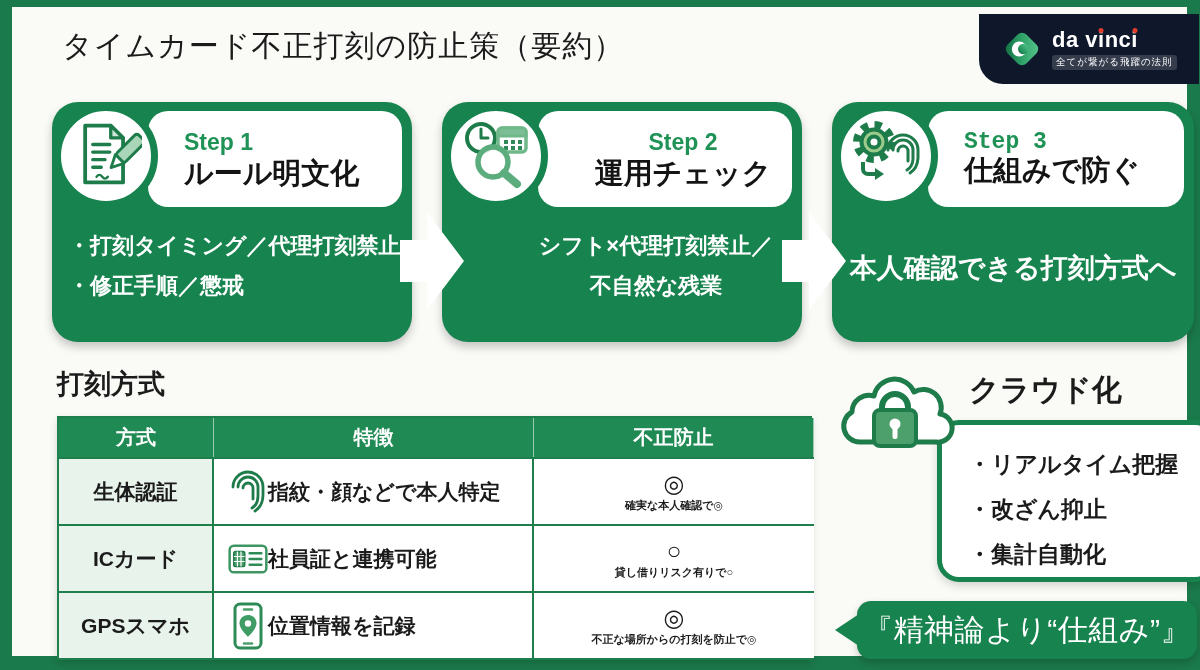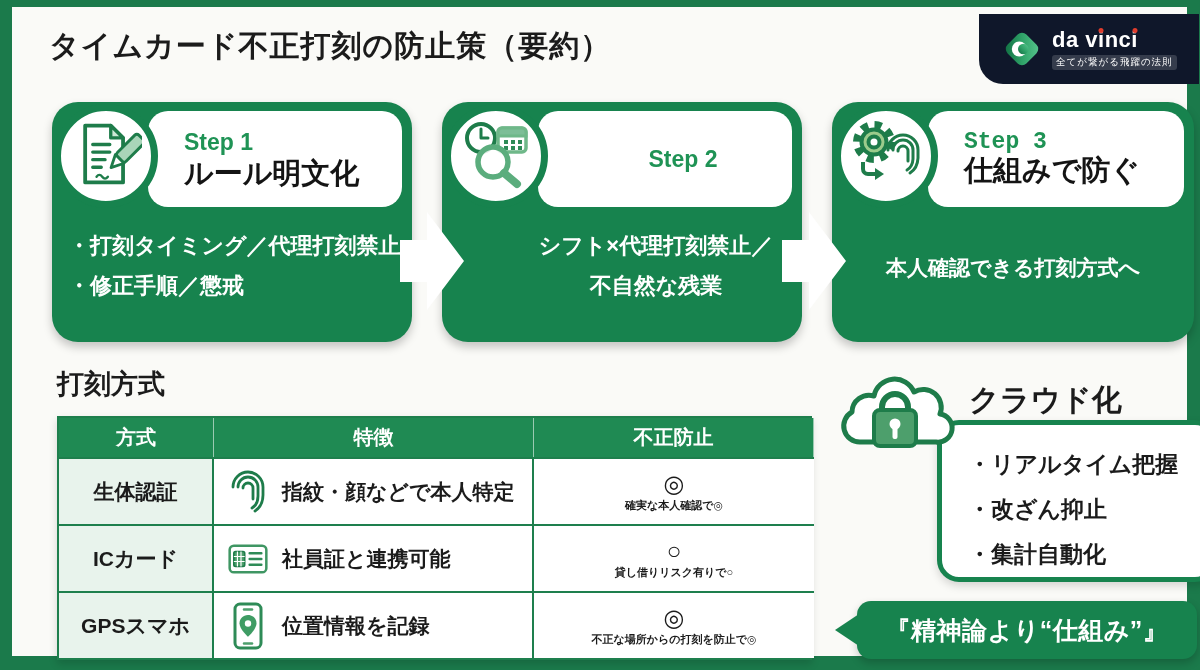--- a/index.html
+++ b/index.html
@@ -21,7 +21,7 @@
     background:#FAFAF7;}
   .content{position:absolute;left:12px;top:7px;width:1175px;height:649px;}
 
-  .page-title{position:absolute;left:25px;top:12px;font-size:30px;font-weight:700;letter-spacing:1px;}
+  .page-title{position:absolute;left:38px;top:12px;font-size:30px;font-weight:400;letter-spacing:1px;}
 
   
   .logo-panel{position:absolute;right:0;top:0;width:220px;height:70px;background:#0f172a;

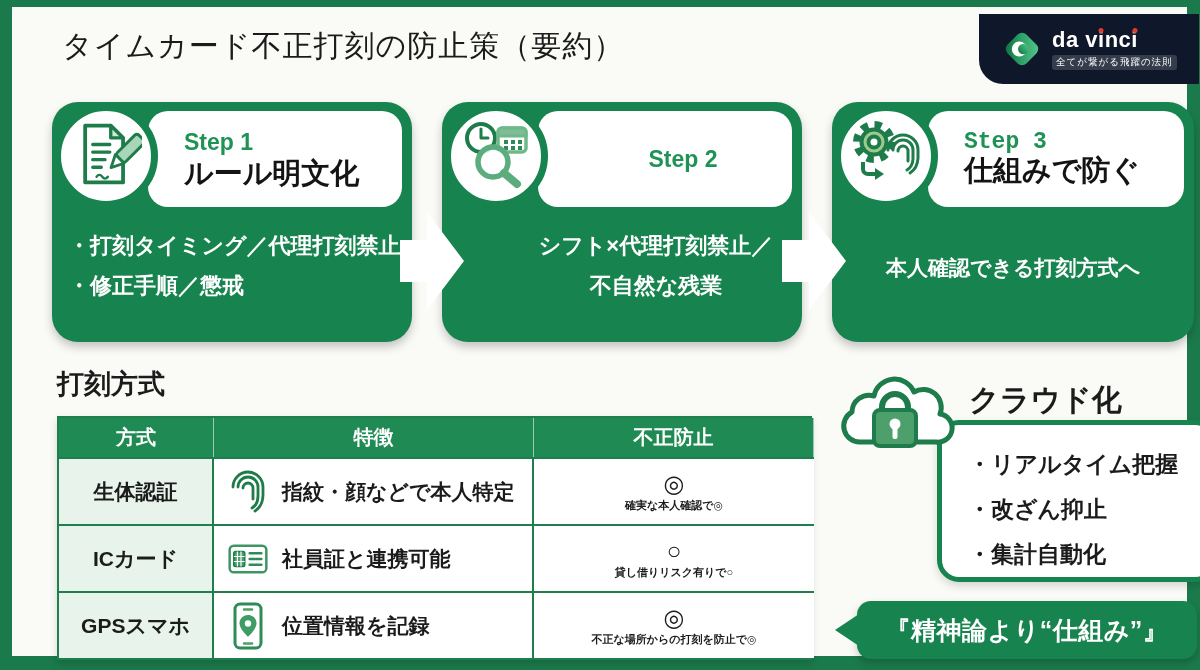--- a/index.html
+++ b/index.html
@@ -146,6 +146,7 @@
   <div class="card c2">
     <div class="card-band">
       <div class="step-label">Step 2</div>
+      <div class="step-title">運用チェック</div>
     </div>
     <div class="card-circle">
       <span>

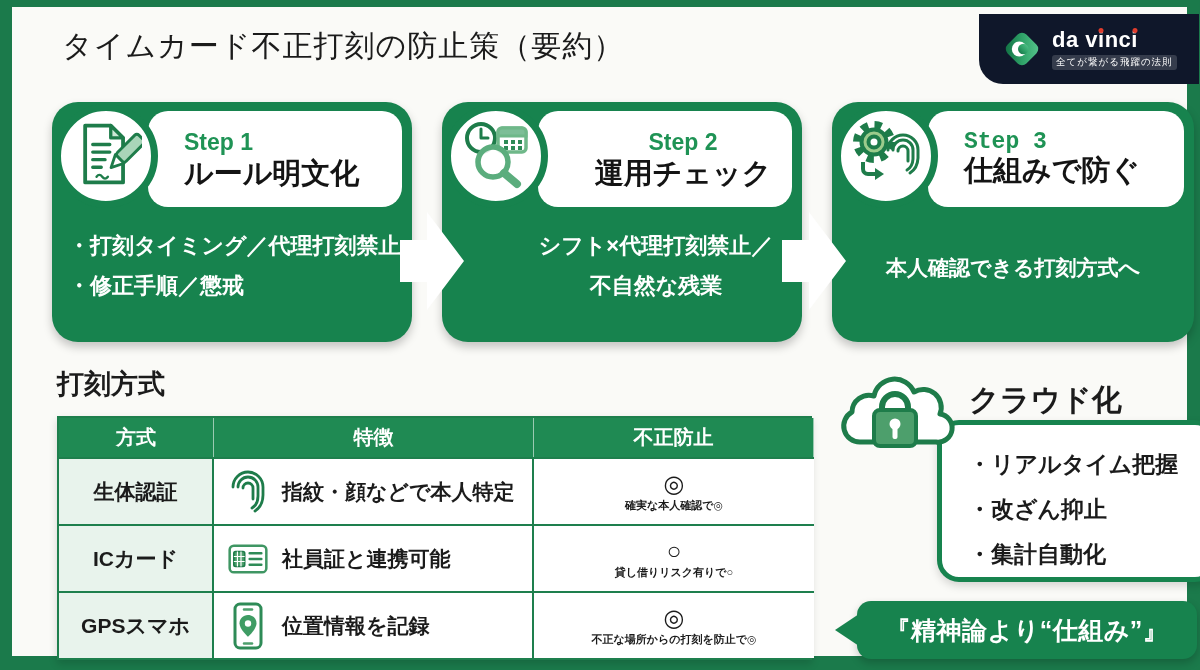--- a/index.html
+++ b/index.html
@@ -48,7 +48,7 @@
   .card-body{position:absolute;left:0;right:0;top:124px;color:#fff;font-size:22px;font-weight:700;
     line-height:40px;padding-left:16px;}
   .card.c2 .card-body{padding-left:68px;}
-  .card.c3 .card-body{top:148px;padding-left:0;text-align:center;font-size:21px;}
+  .card.c3 .card-body{top:148px;padding-left:0;text-align:center;font-size:27px;}
 
   .flow-arrow{position:absolute;top:192px;width:66px;height:110px;z-index:5;}
   .flow-arrow.a1{left:376px;} .flow-arrow.a2{left:758px;}

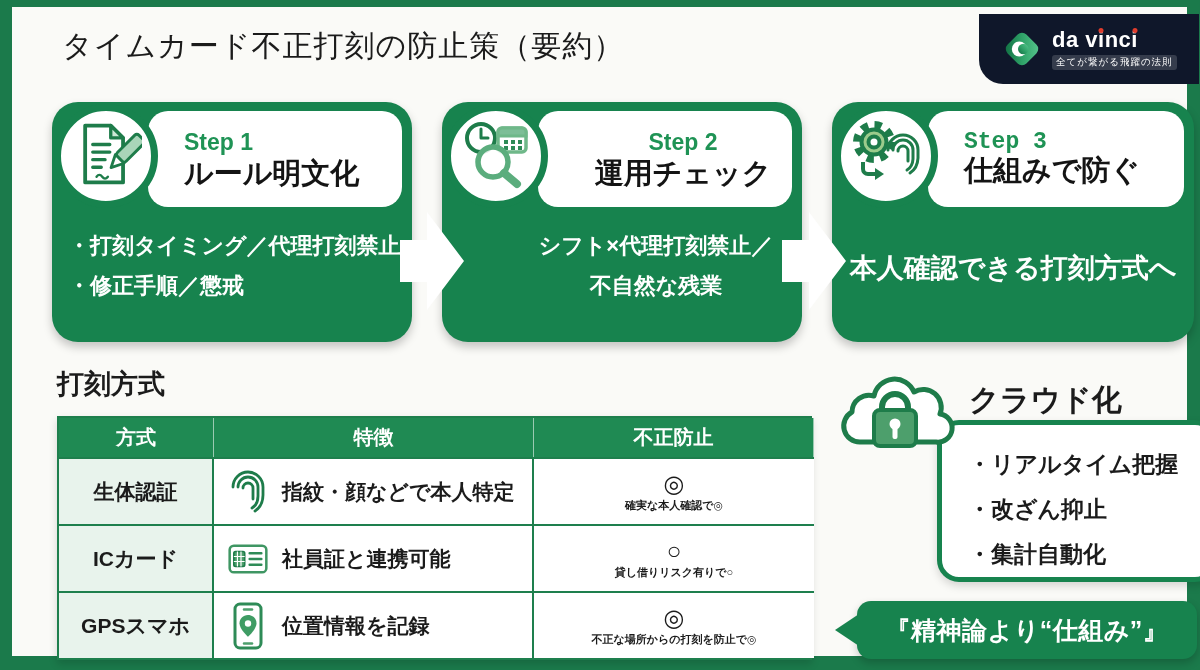--- a/index.html
+++ b/index.html
@@ -72,7 +72,7 @@
 
   
   .cloud-icon{position:absolute;left:812px;top:352px;width:120px;height:96px;z-index:4;}
-  .cloud-title{position:absolute;left:945px;top:366px;font-size:30px;font-weight:800;}
+  .cloud-title{position:absolute;left:945px;top:356px;font-size:30px;font-weight:800;}
   .cloud-box{position:absolute;left:873px;top:406px;width:280px;height:162px;background:#fff;
     border:5px solid var(--green);border-radius:22px;box-shadow:0 4px 8px rgba(0,0,0,.15);
     padding:17px 0 0 26px;margin-left:40px;}

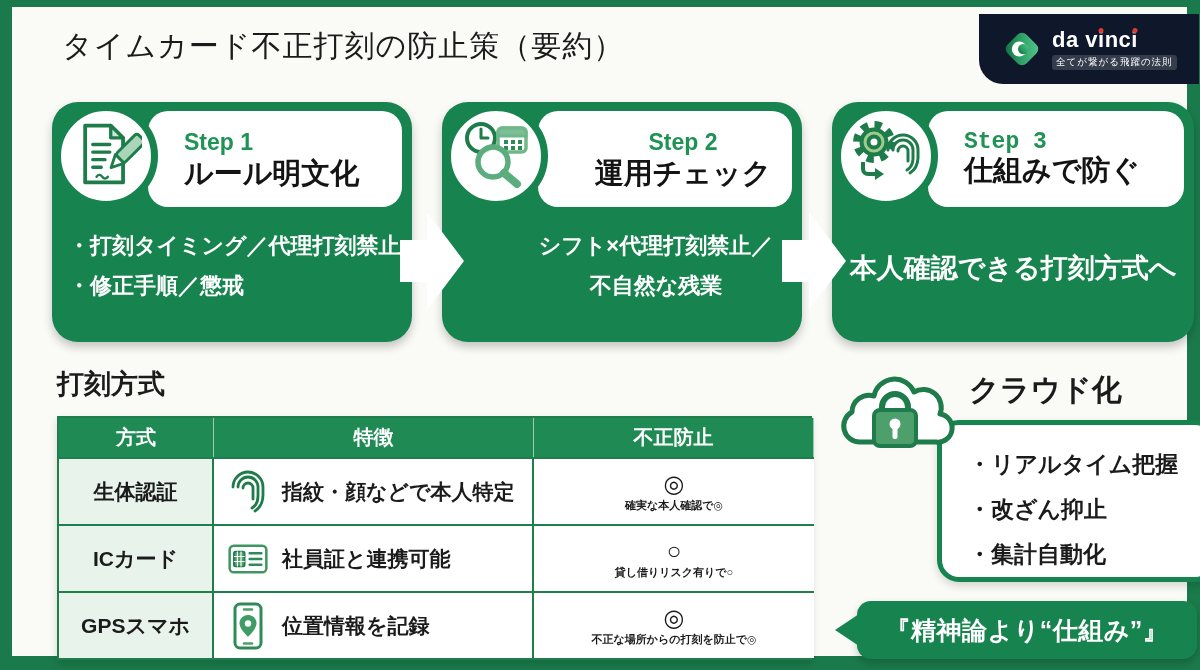--- a/index.html
+++ b/index.html
@@ -64,7 +64,7 @@
   .td{border-top:2px solid #1E7F4D;border-right:2px solid #1E7F4D;display:flex;align-items:center;}
   .td.last{border-right:none;}
   .td.method{background:var(--cell);justify-content:center;font-size:21px;font-weight:800;}
-  .td.feature{padding-left:14px;gap:14px;font-size:21px;font-weight:800;background:#fff;}
+  .td.feature{padding-left:14px;font-size:21px;font-weight:800;background:#fff;}
   .td.rating{flex-direction:column;justify-content:center;background:#fff;}
   .rate-sym{font-size:24px;line-height:27px;font-weight:700;}
   .rate-note{font-size:11px;font-weight:700;margin-top:1px;}

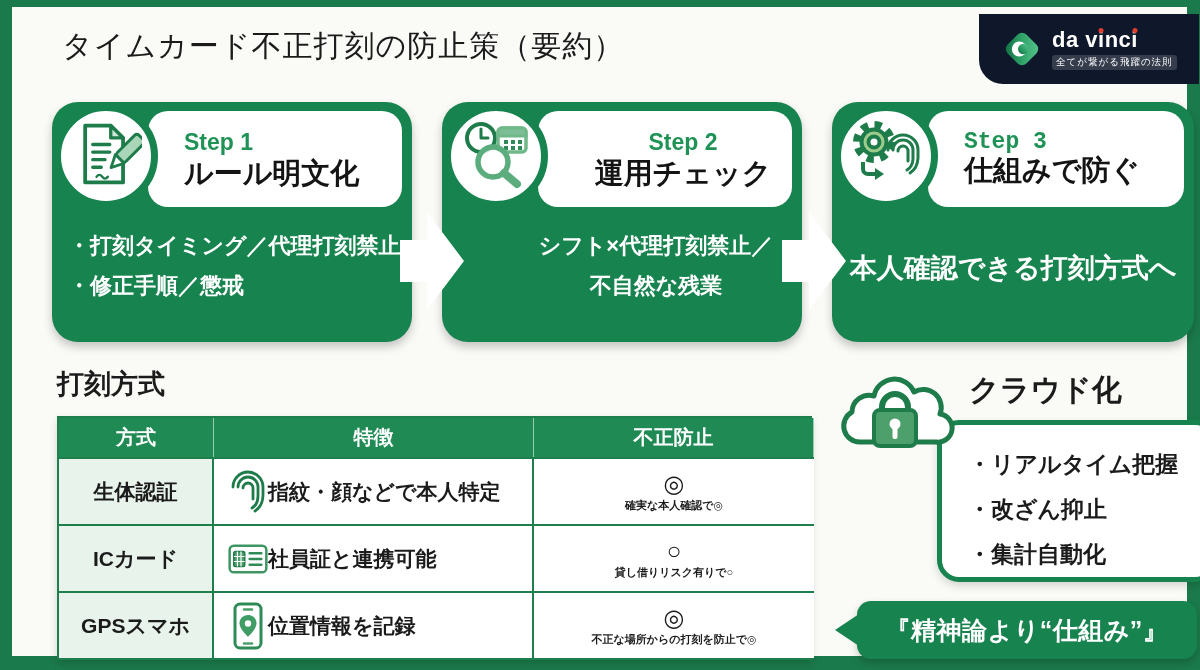--- a/index.html
+++ b/index.html
@@ -85,7 +85,7 @@
   .callout-tail{position:absolute;left:-22px;top:13px;width:0;height:0;
     border-top:16px solid transparent;border-bottom:16px solid transparent;
     border-right:24px solid var(--green);}
-  .callout-text{color:#fff;font-size:25px;font-weight:700;letter-spacing:.5px;}
+  .callout-text{color:#fff;font-size:30px;font-weight:400;letter-spacing:.5px;}
 </style>
 </head>
 <body>

